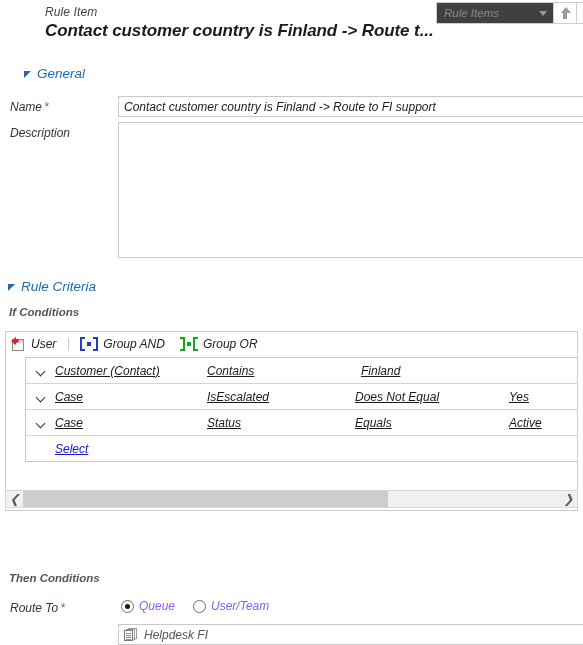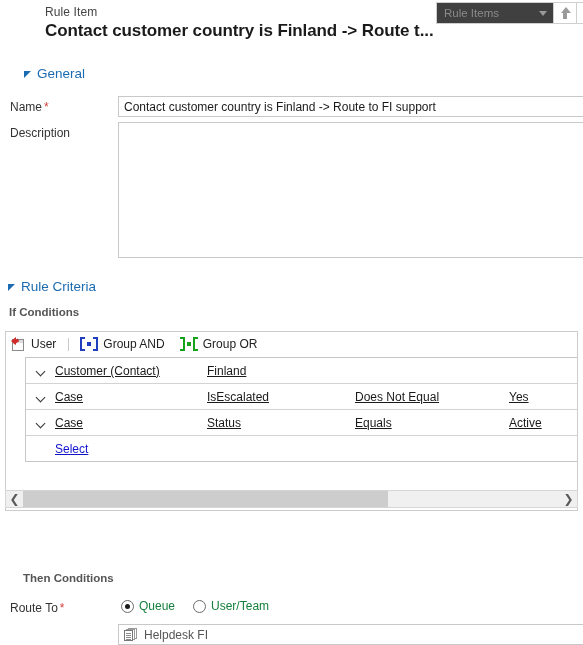--- a/index.html
+++ b/index.html
@@ -12,7 +12,7 @@
     color: #1a1a1a;
     overflow: hidden;
   }
-  .page { position: relative; width: 583px; height: 645px; background:#fff; }
+  .page { position: relative; width: 583px; height: 645px; background:#fff;font-style:italic; }
 
   
   .hdr-entity {

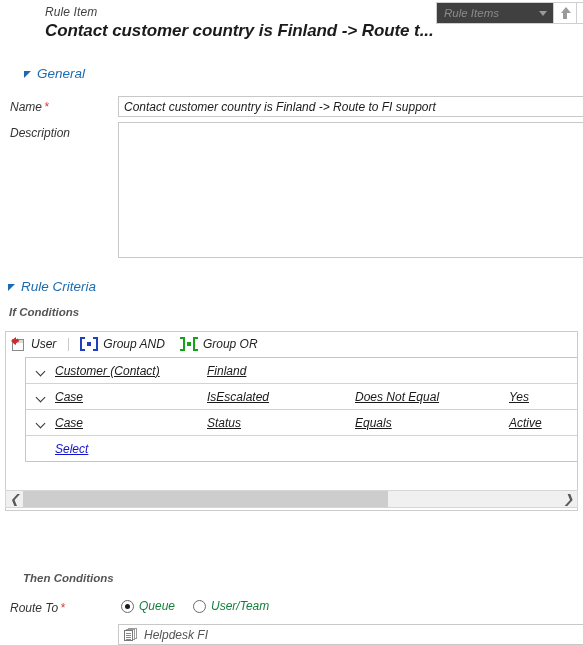--- a/index.html
+++ b/index.html
@@ -337,6 +337,7 @@
           <span class="chev-dn"></span>
         </span>
         <span class="c1"><span class="lnk-dark">Customer (Contact)</span></span>
+        <span class="c3"><span class="lnk-dark">Contains</span></span>
         <span class="c4"><span class="lnk-dark">Finland</span></span>
       </div>
 

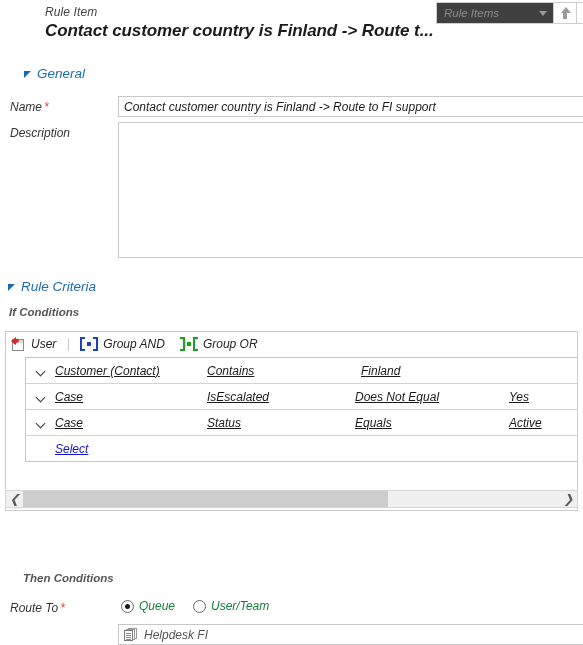--- a/index.html
+++ b/index.html
@@ -384,7 +384,7 @@
     </div>
   </div>
 
-  <div class="sub-head" style="left:23px; top:572px;">Then Conditions</div>
+  <div class="sub-head" style="left:9px; top:572px;">Then Conditions</div>
 
   <div class="fld-label" style="left:10px; top:601px;">
     <span>Route To</span><span class="req">*</span>

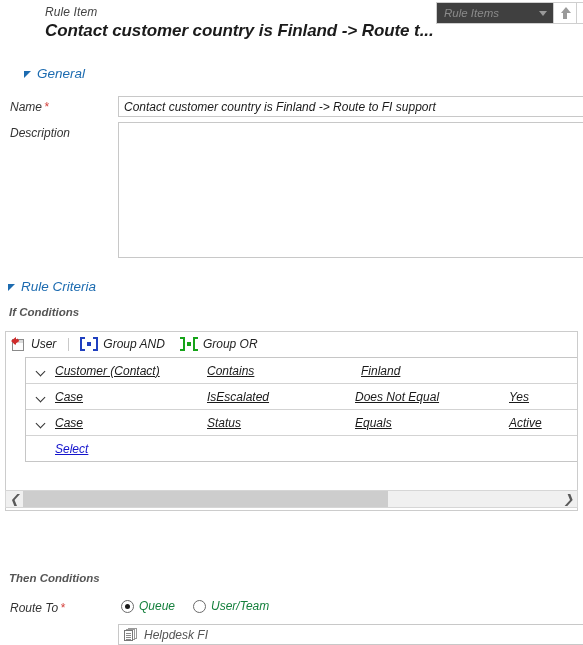--- a/index.html
+++ b/index.html
@@ -215,7 +215,7 @@
   
   .radio-row {
     position: absolute; display: flex; align-items: flex-end;
-    font-size: 12px; color: #15803d;
+    font-size: 12px; color: #8b5cf6;
   }
   .radio { display: flex; align-items: center; margin-right: 18px; cursor: pointer; }
   .rdo {

